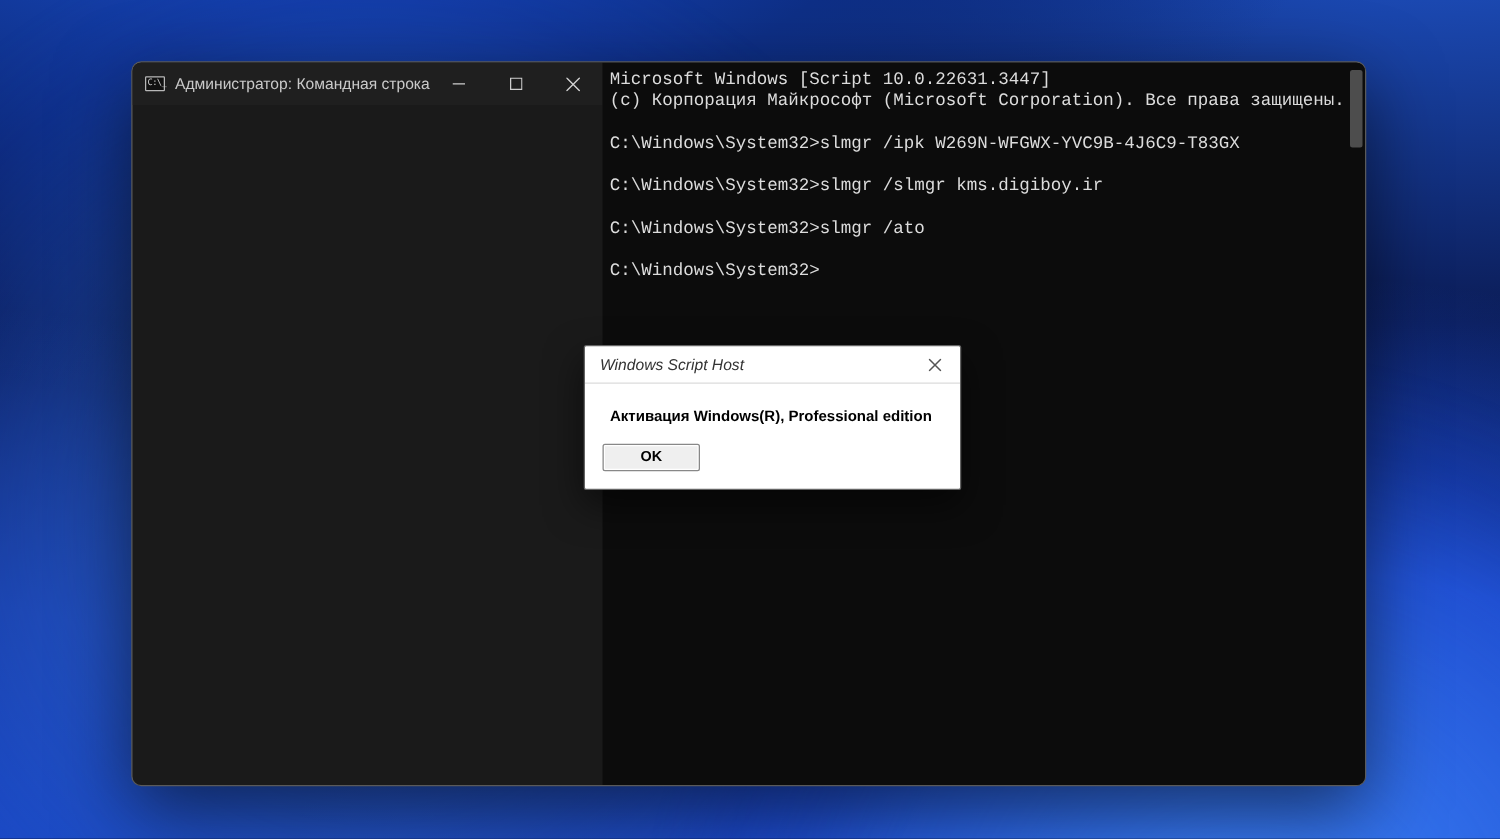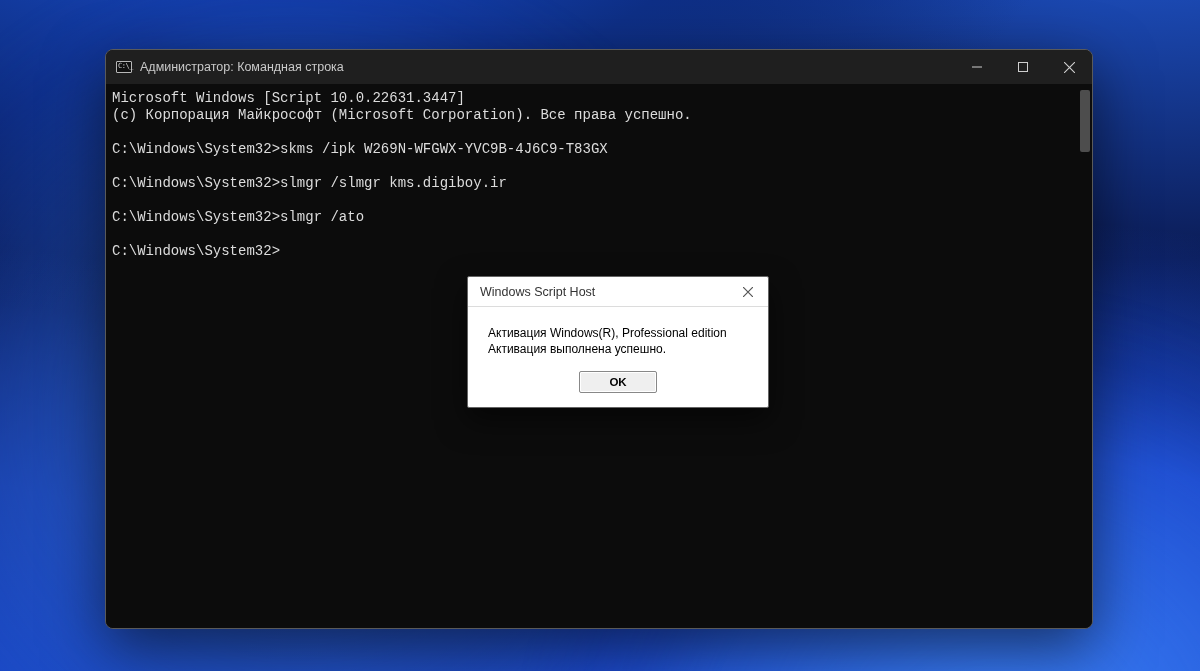--- a/index.html
+++ b/index.html
@@ -35,7 +35,7 @@
     position: absolute; left: 105px; top: 49px; width: 988px; height: 580px;
     background: #1a1a1a; border: 1px solid #5a5a5a; border-radius: 8px;
     box-shadow: 0 20px 60px rgba(0,0,0,.55);
-    display: flex; flex-direction: column;
+    display: flex; flex-direction: row;
     overflow: hidden;
   }
   .titlebar {

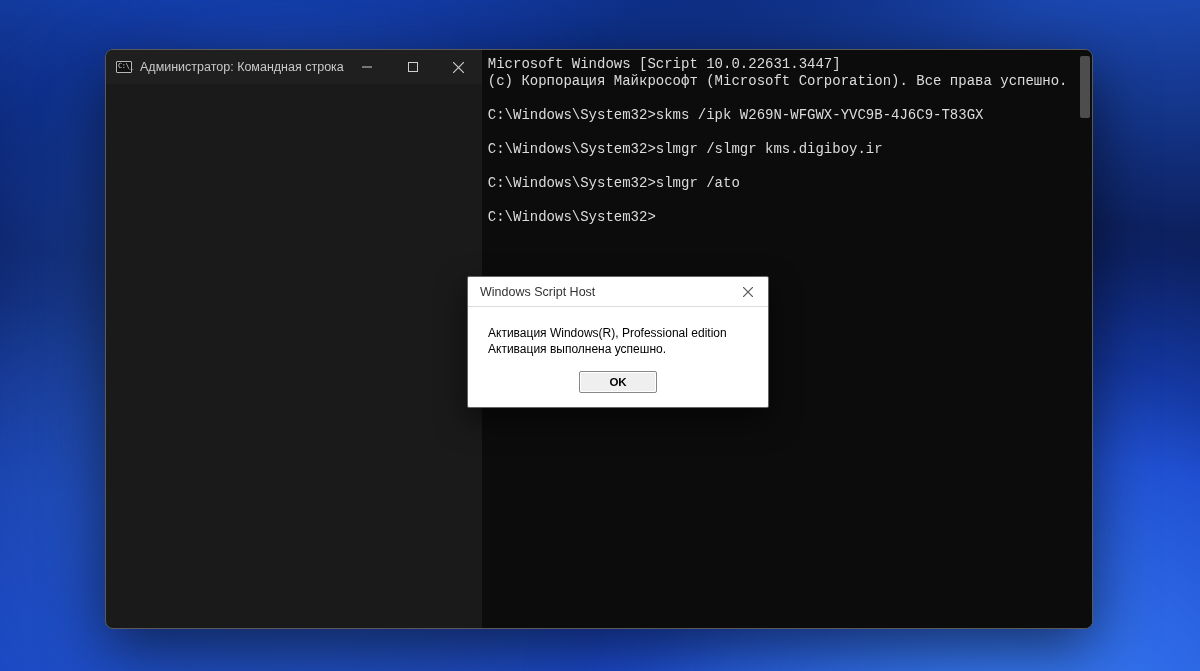--- a/index.html
+++ b/index.html
@@ -134,7 +134,7 @@
   </div>
 
   <div class="term-body"><span>Microsoft Windows [Script 10.0.22631.3447]</span>
-<span>(c) Корпорация Майкрософт (Microsoft Corporation). Все права успешно.</span>
+<span>(c) Корпорация Майкрософт (Microsoft Corporation). Все права защищены.</span>
 
 <span>C:\Windows\System32&gt;</span><span>skms /ipk W269N-WFGWX-YVC9B-4J6C9-T83GX</span>
 

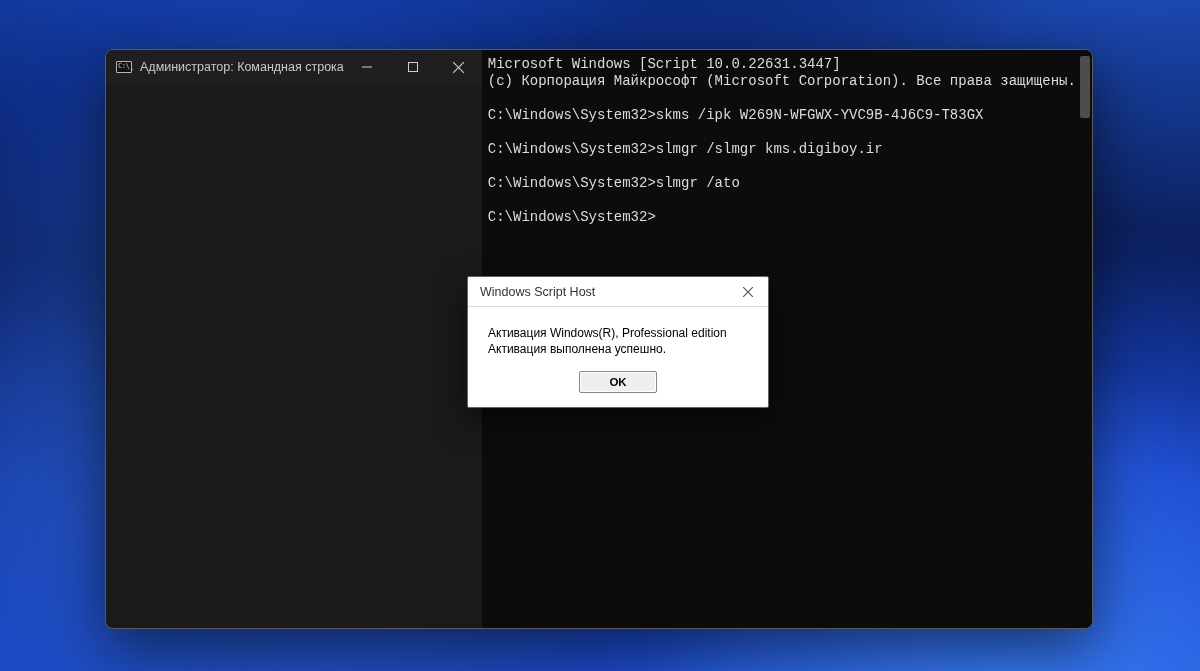--- a/index.html
+++ b/index.html
@@ -136,7 +136,7 @@
   <div class="term-body"><span>Microsoft Windows [Script 10.0.22631.3447]</span>
 <span>(c) Корпорация Майкрософт (Microsoft Corporation). Все права защищены.</span>
 
-<span>C:\Windows\System32&gt;</span><span>skms /ipk W269N-WFGWX-YVC9B-4J6C9-T83GX</span>
+<span>C:\Windows\System32&gt;</span><span>slmgr /ipk W269N-WFGWX-YVC9B-4J6C9-T83GX</span>
 
 <span>C:\Windows\System32&gt;</span><span>slmgr /slmgr kms.digiboy.ir</span>
 

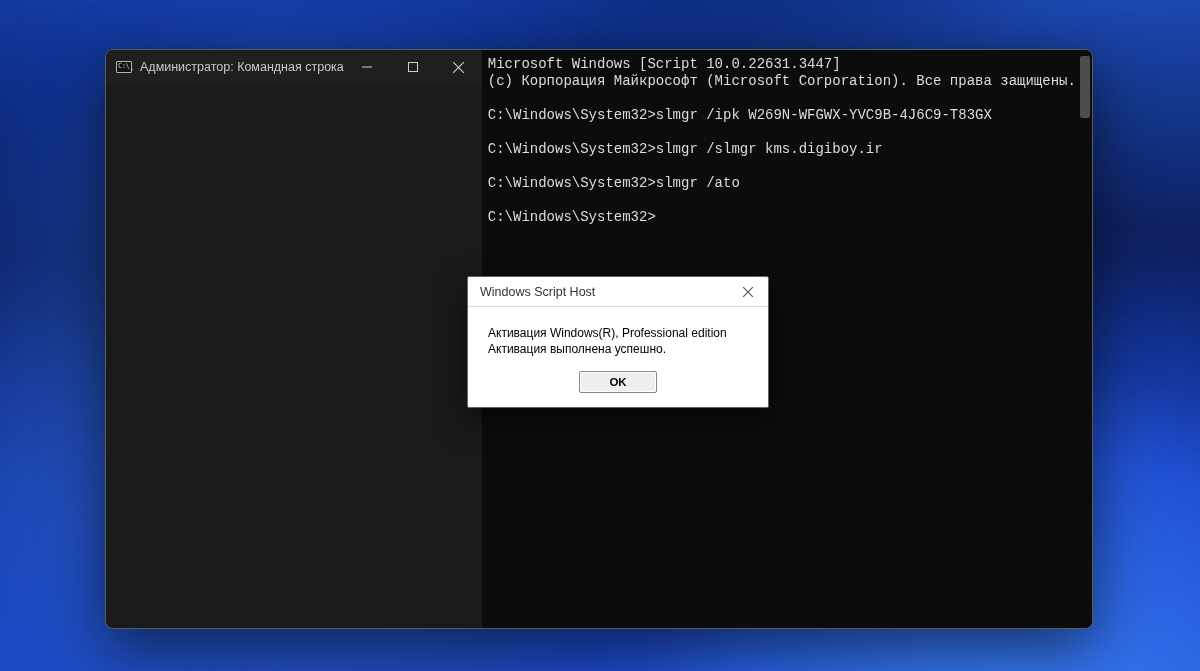--- a/index.html
+++ b/index.html
@@ -85,7 +85,7 @@
   .dlg-title {
     display: flex; align-items: center; height: 30px;
     padding: 0 6px 0 12px; border-bottom: 1px solid #dcdcdc;
-    font-size: 12.5px; color: #333;
+    font-size: 12.5px; color: #333; font-style: italic;
   }
   .dlg-title .t { flex: 1; }
   .dlg-close {

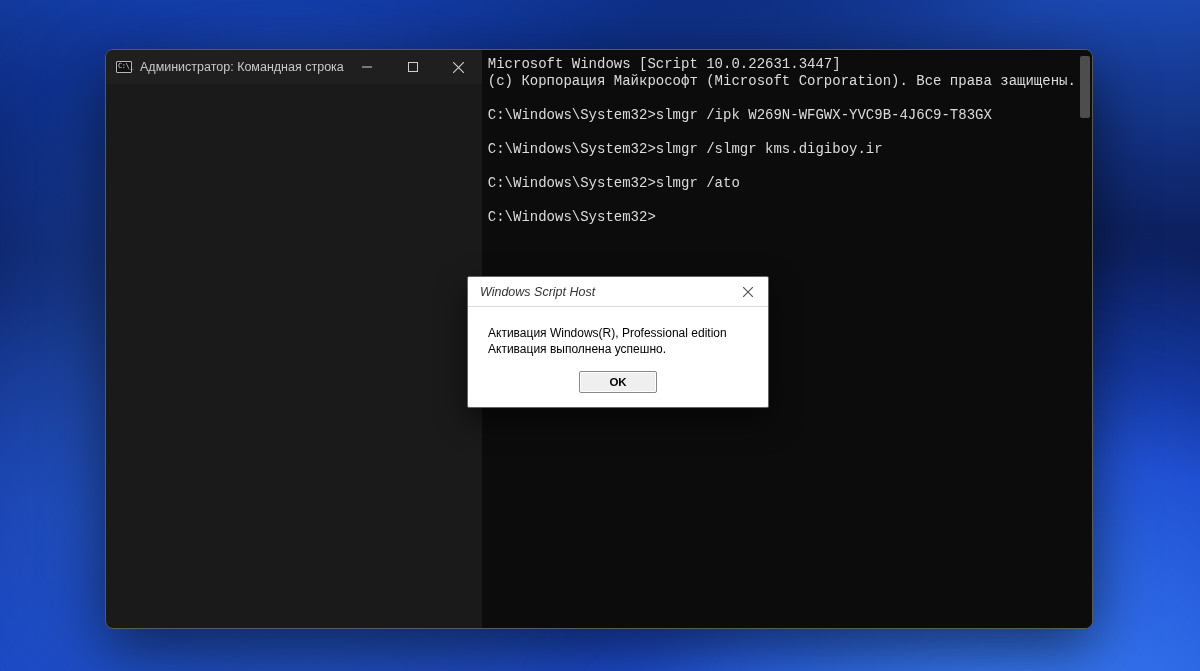--- a/index.html
+++ b/index.html
@@ -93,7 +93,7 @@
     color: #555;
   }
   .dlg-close svg { width: 10px; height: 10px; stroke: #555; stroke-width: 1.2; fill: none; }
-  .dlg-body { padding: 18px 16px 4px 20px; line-height: 1.35; }
+  .dlg-body { padding: 18px 16px 4px 20px; line-height: 1.35; font-weight: bold; }
   .dlg-actions {
     display: flex; justify-content: center; padding: 10px 14px 14px;
   }

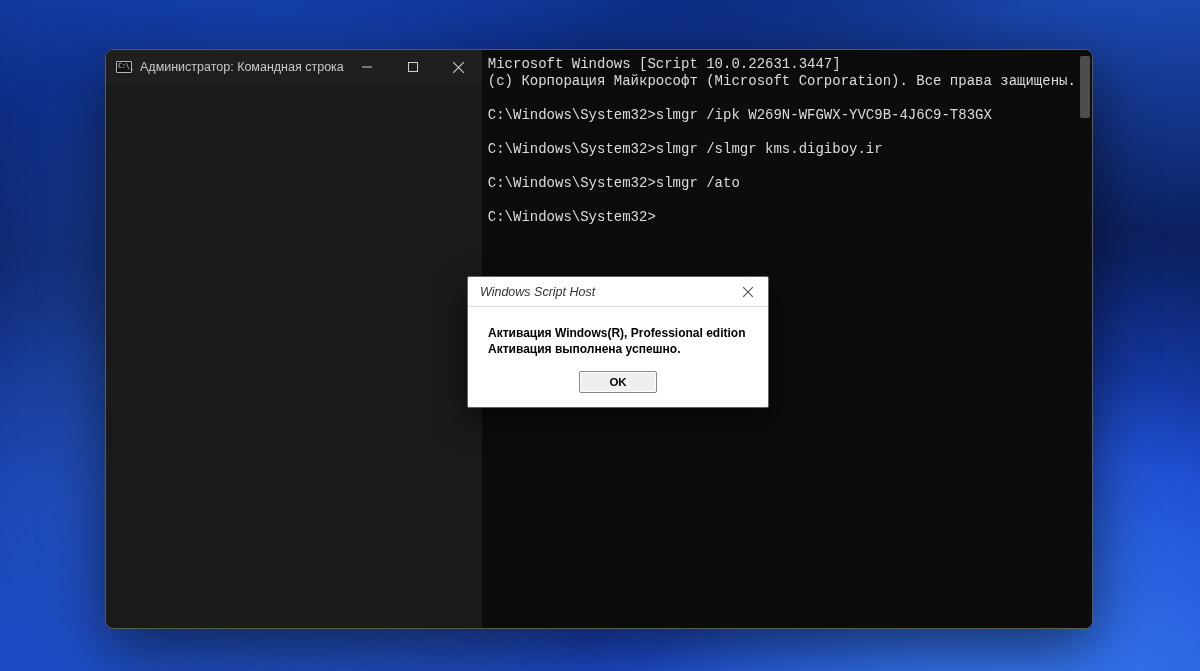--- a/index.html
+++ b/index.html
@@ -158,7 +158,6 @@
   </div>
   <div class="dlg-body">
     <div>Активация Windows(R), Professional edition</div>
-    <div>Активация выполнена успешно.</div>
   </div>
   <div class="dlg-actions">
     <div class="dlg-ok">OK</div>

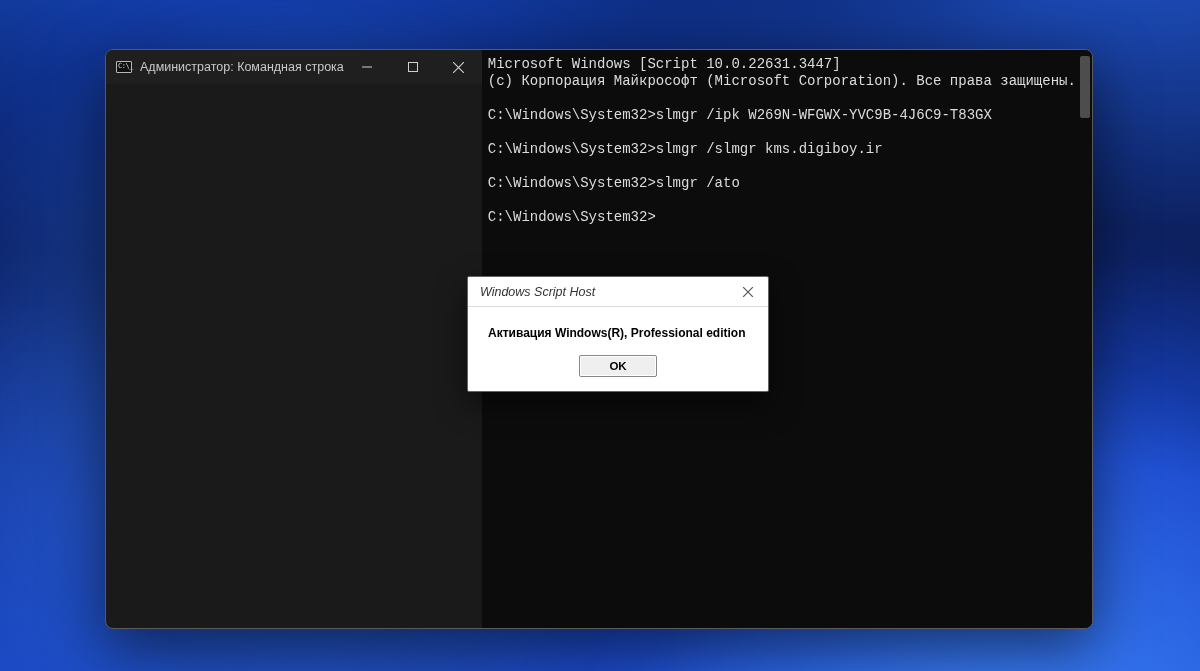--- a/index.html
+++ b/index.html
@@ -95,7 +95,7 @@
   .dlg-close svg { width: 10px; height: 10px; stroke: #555; stroke-width: 1.2; fill: none; }
   .dlg-body { padding: 18px 16px 4px 20px; line-height: 1.35; font-weight: bold; }
   .dlg-actions {
-    display: flex; justify-content: center; padding: 10px 14px 14px;
+    display: flex; justify-content: flex-start; padding: 10px 14px 14px;
   }
   .dlg-ok {
     min-width: 78px; height: 22px; padding: 0 10px;

